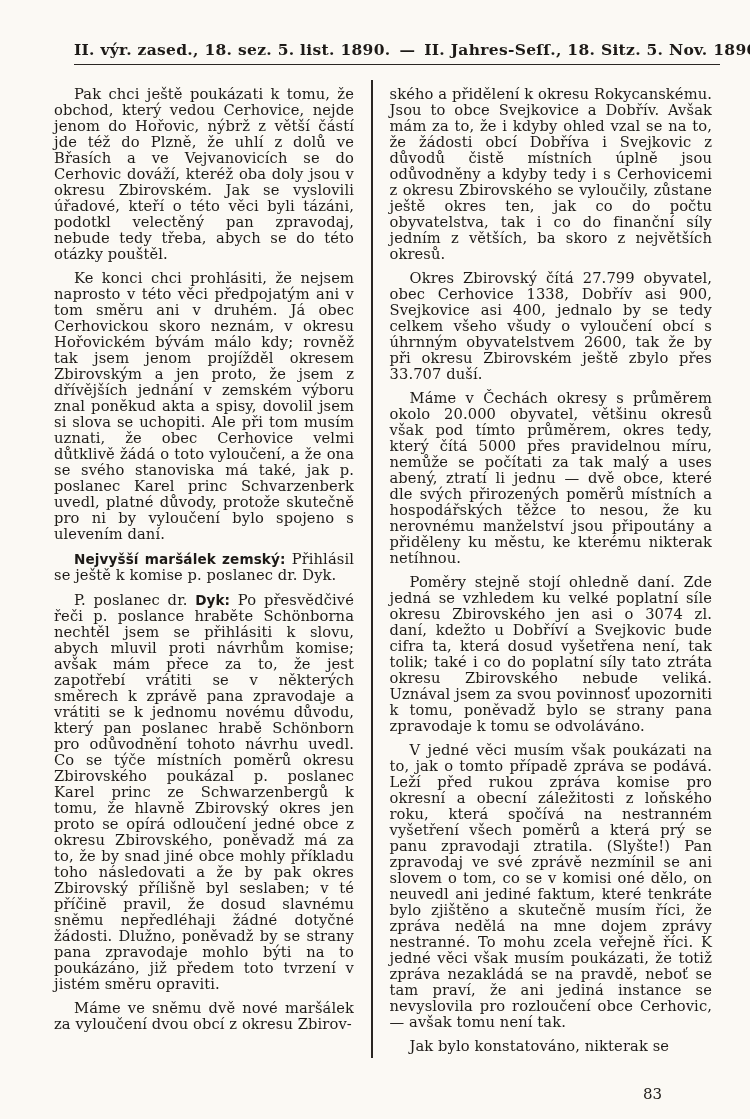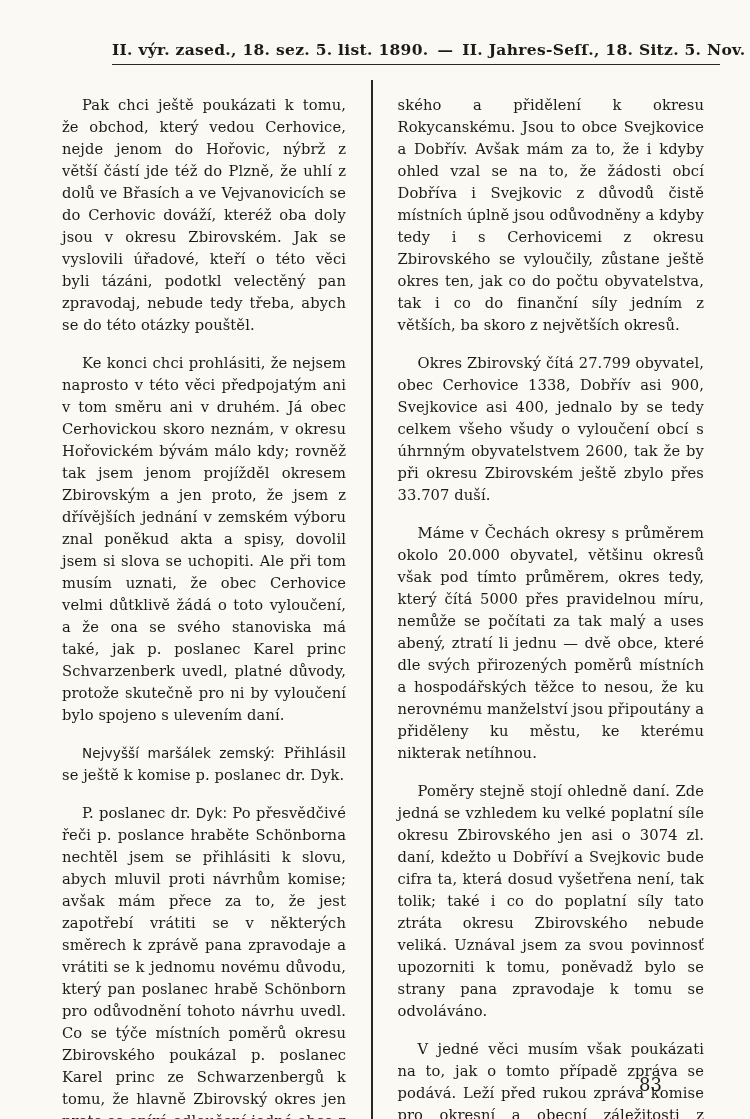--- a/index.html
+++ b/index.html
@@ -20,7 +20,7 @@
     overflow: hidden;
   }
   .header {
-    margin-left: 66px;
+    margin-left: 28px;
     display: flex;
     align-items: flex-end;
     font-weight: bold;

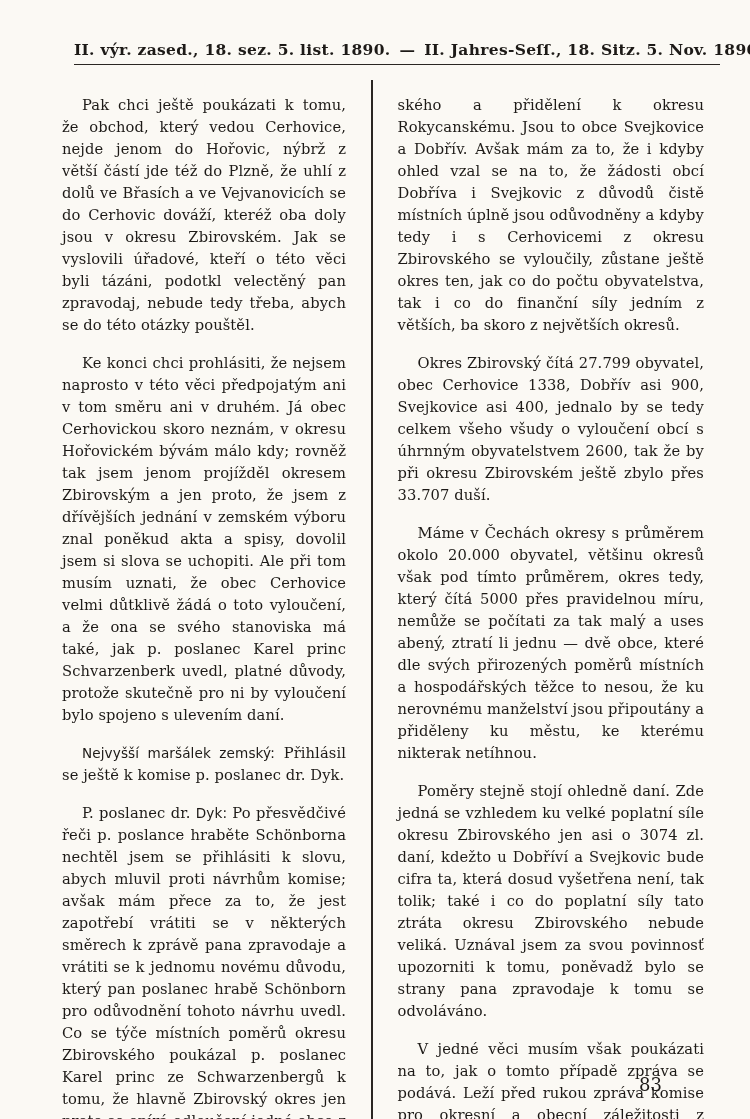--- a/index.html
+++ b/index.html
@@ -45,10 +45,10 @@
   }
   .col-right { flex: 1; }
   p.para {
-    margin: 16px;
+    margin: 8px;
     text-align: justify;
     font-size: 14.7px;
-    line-height: 22px;
+    line-height: 16px;
     letter-spacing: 0.1px;
   }
   p.para.indent { text-indent: 20px; }

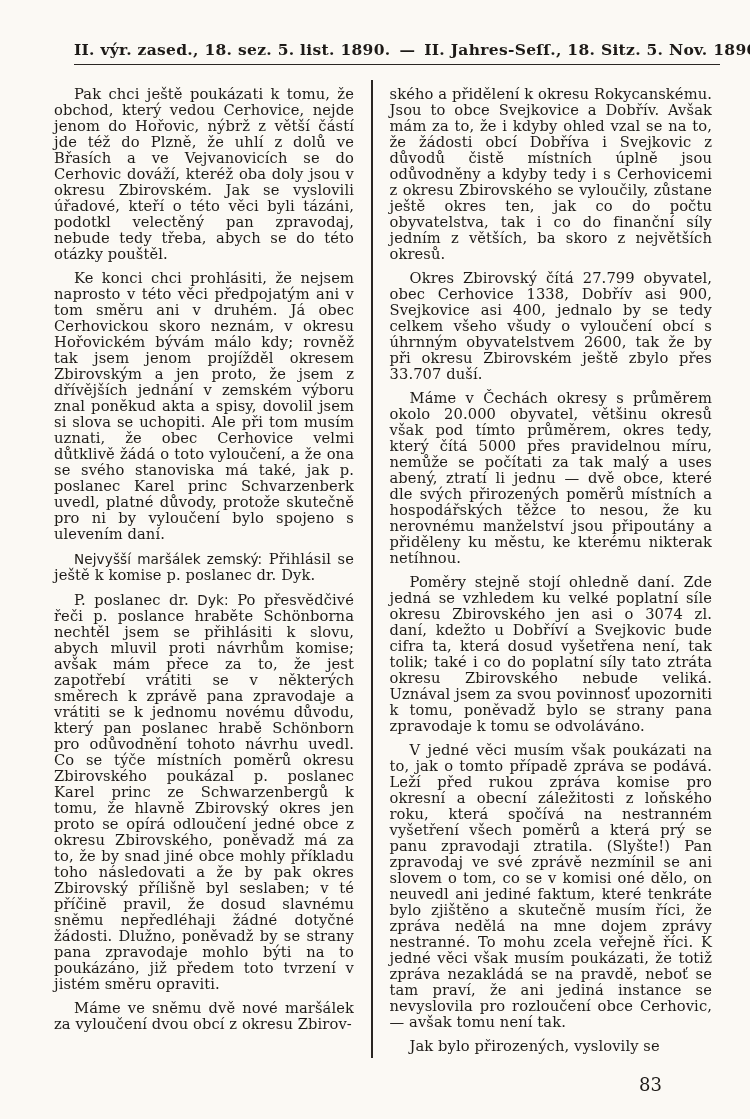--- a/index.html
+++ b/index.html
@@ -55,7 +55,7 @@
   p.para.space-above { margin-top: 9px; }
   .lead-bold {
     font-family: "DejaVu Sans", sans-serif;
-    font-weight: normal;
+    font-weight: bold;
     font-size: 13.6px;
   }
   .footer {

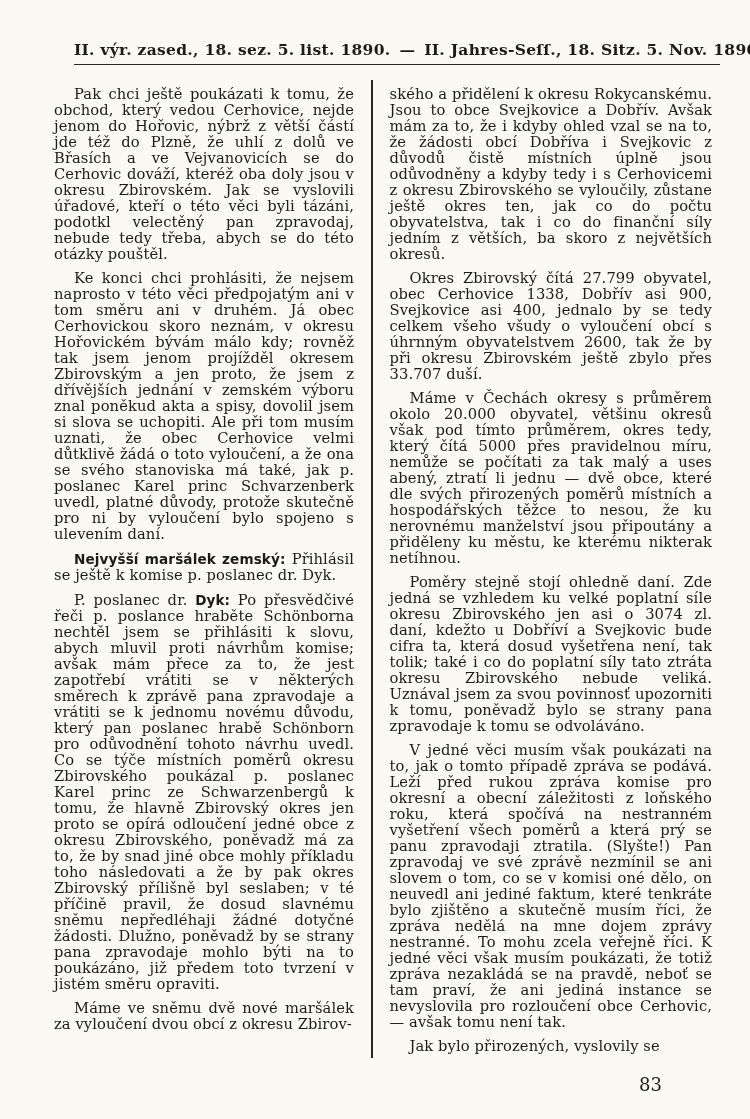--- a/index.html
+++ b/index.html
@@ -92,7 +92,7 @@
         <p class="para indent"><span>Máme v Čechách okresy s průměrem okolo 20.000 obyvatel, většinu okresů však pod tímto průměrem, okres tedy, který čítá 5000 přes pravidelnou míru, nemůže se počítati za tak malý a uses abený, ztratí li jednu — dvě obce, které dle svých přirozených poměrů místních a hospodářských těžce to nesou, že ku nerovnému manželství jsou připoutány a přiděleny ku městu, ke kterému nikterak netíhnou.</span></p>
         <p class="para indent"><span>Poměry stejně stojí ohledně daní. Zde jedná se vzhledem ku velké poplatní síle okresu Zbirovského jen asi o 3074 zl. daní, kdežto u Dobříví a Svejkovic bude cifra ta, která dosud vyšetřena není, tak tolik; také i co do poplatní síly tato ztráta okresu Zbirovského nebude veliká. Uznával jsem za svou povinnosť upozorniti k tomu, poněvadž bylo se strany pana zpravodaje k tomu se odvoláváno.</span></p>
         <p class="para indent"><span>V jedné věci musím však poukázati na to, jak o tomto případě zpráva se podává. Leží před rukou zpráva komise pro okresní a obecní záležitosti z loňského roku, která spočívá na nestranném vyšetření všech poměrů a která prý se panu zpravodaji ztratila. (Slyšte!) Pan zpravodaj ve své zprávě nezmínil se ani slovem o tom, co se v komisi oné dělo, on neuvedl ani jediné faktum, které tenkráte bylo zjištěno a skutečně musím říci, že zpráva nedělá na mne dojem zprávy nestranné. To mohu zcela veřejně říci. K jedné věci však musím poukázati, že totiž zpráva nezakládá se na pravdě, neboť se tam praví, že ani jediná instance se nevyslovila pro rozloučení obce Cerhovic, — avšak tomu není tak.</span></p>
-        <p class="para indent"><span>Jak bylo přirozených, vyslovily se</span></p>
+        <p class="para indent"><span>Jak bylo konstatováno, nikterak se</span></p>
       </div>
   </div>
 

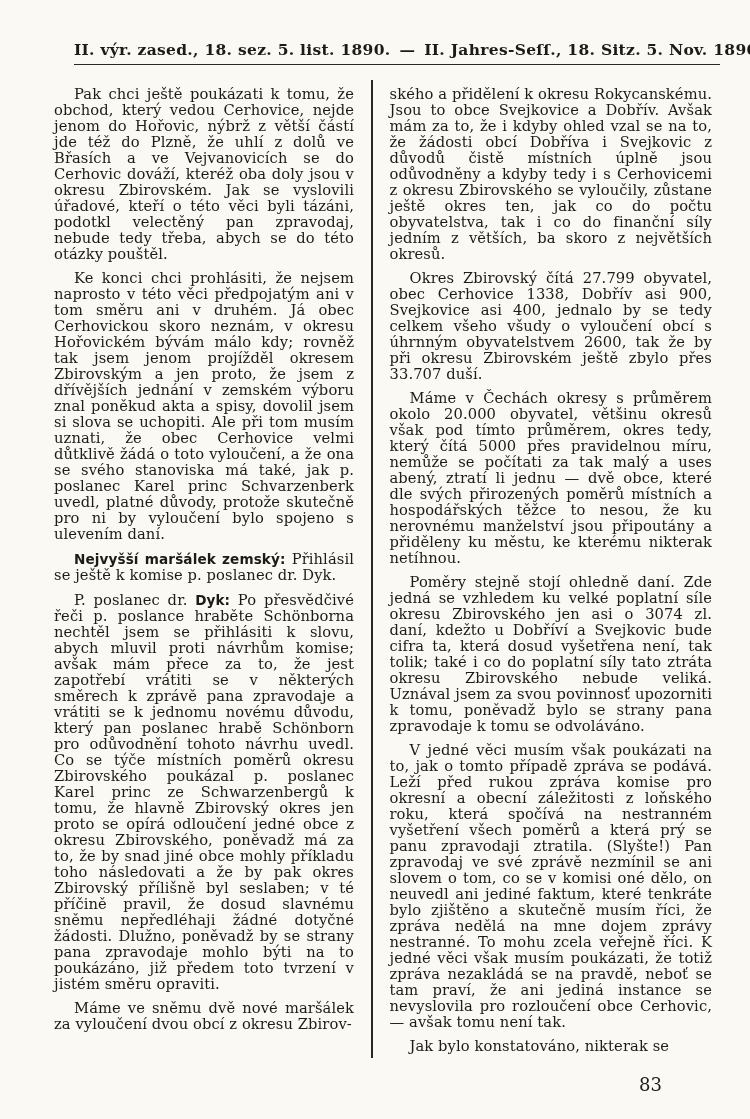--- a/index.html
+++ b/index.html
@@ -61,8 +61,8 @@
   .footer {
     position: absolute;
     right: 88px;
-    bottom: 24px;
-    font-size: 18px;
+    bottom: 16px;
+    font-size: 15px;
   }
 </style>
 </head>

